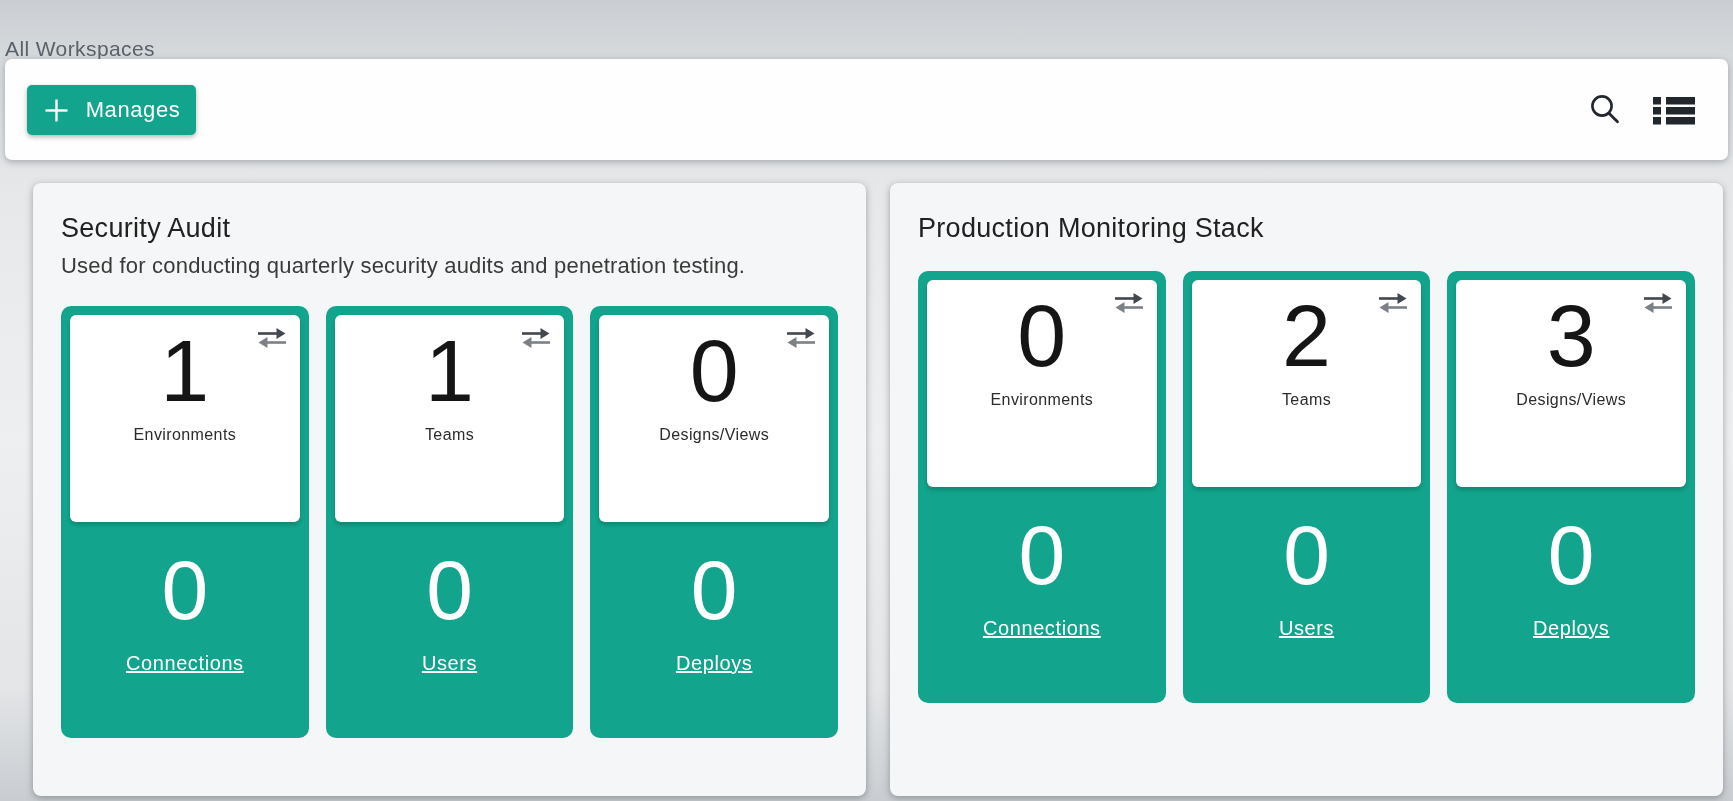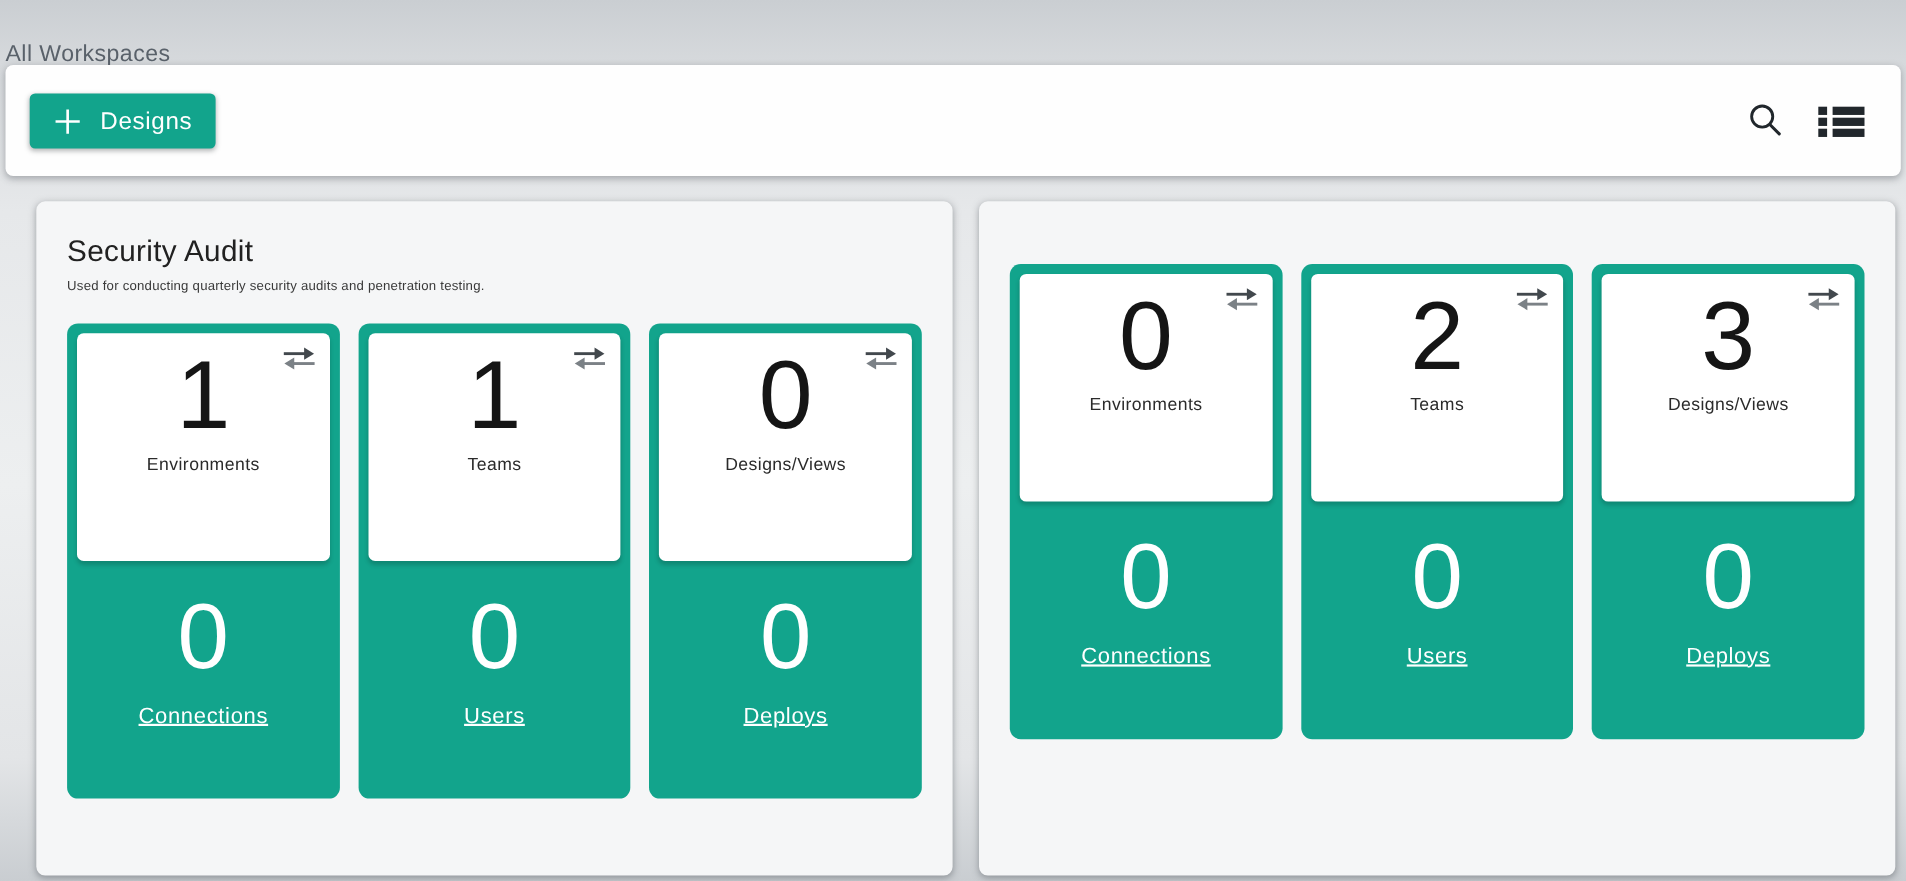--- a/index.html
+++ b/index.html
@@ -139,7 +139,7 @@
       <line x1="13.5" y1="2.5" x2="13.5" y2="24.5" stroke="#ffffff" stroke-width="2.4"></line>
       <line x1="2.5" y1="13.5" x2="24.5" y2="13.5" stroke="#ffffff" stroke-width="2.4"></line>
     </svg>
-    <span>Designs</span>
+    <span>Manages</span>
   </button>
   <div class="toolbar-icons">
     <button class="icon-btn">

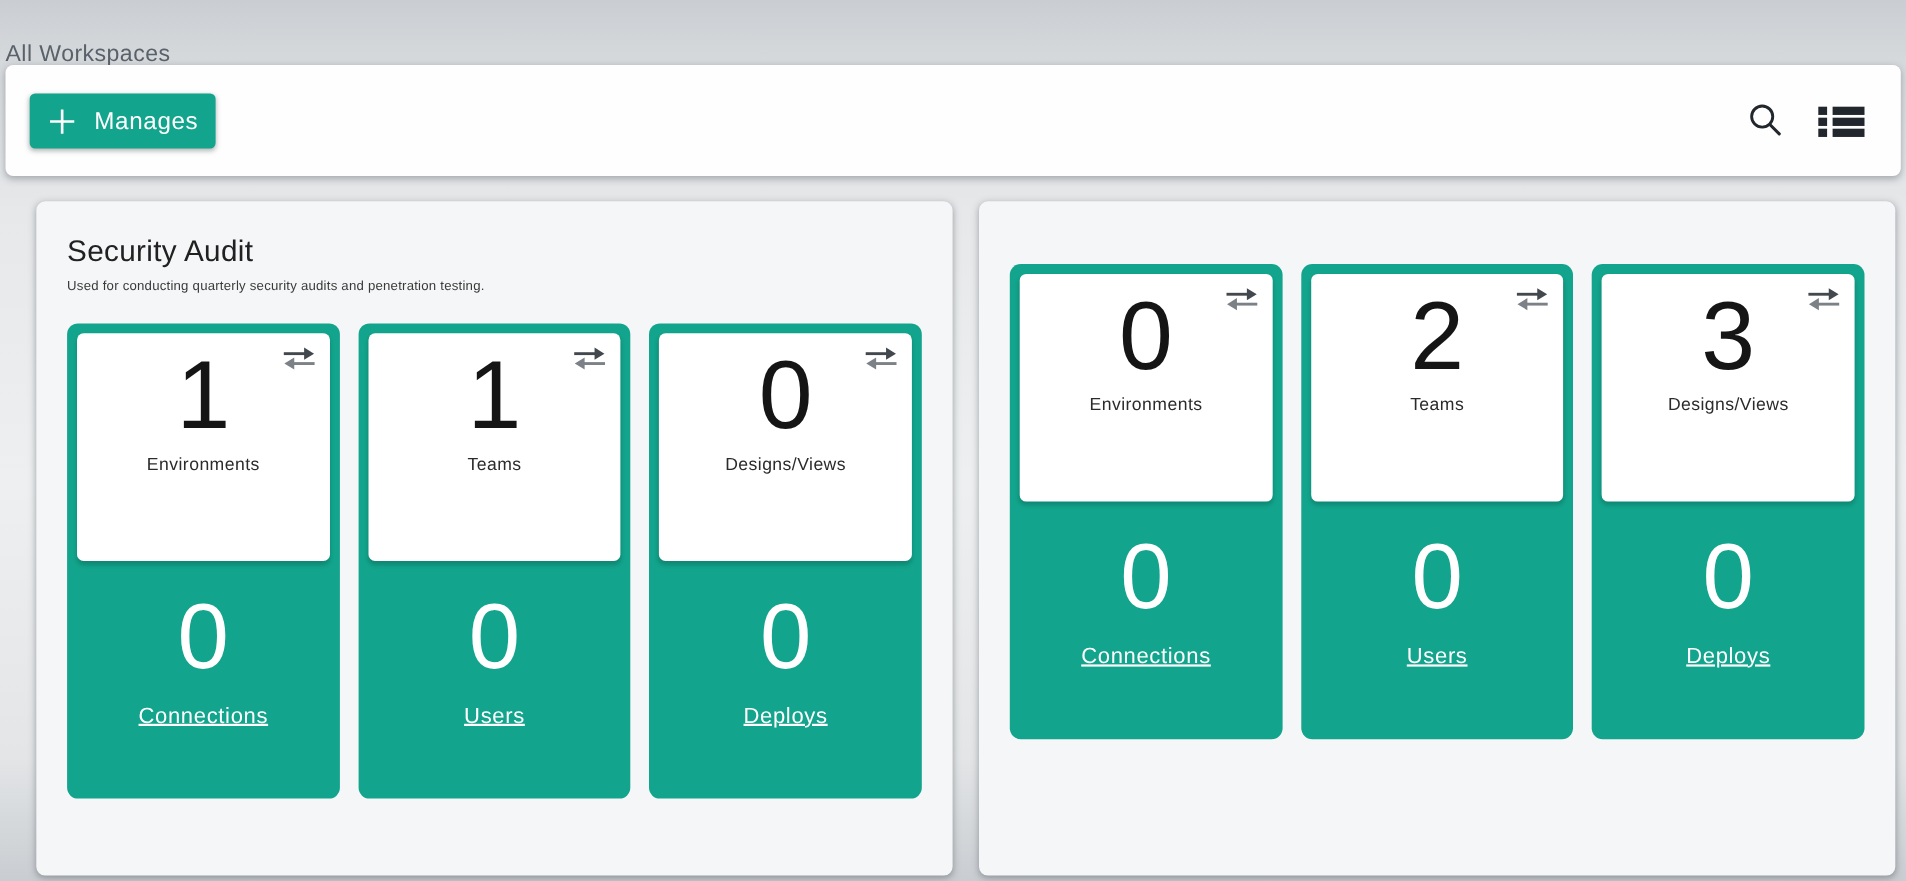--- a/index.html
+++ b/index.html
@@ -229,6 +229,7 @@
   </section>
 
   <section class="card">
+    <h2 class="card-title">Production Monitoring Stack</h2>
     <div class="tiles">
 
       <div class="tile">

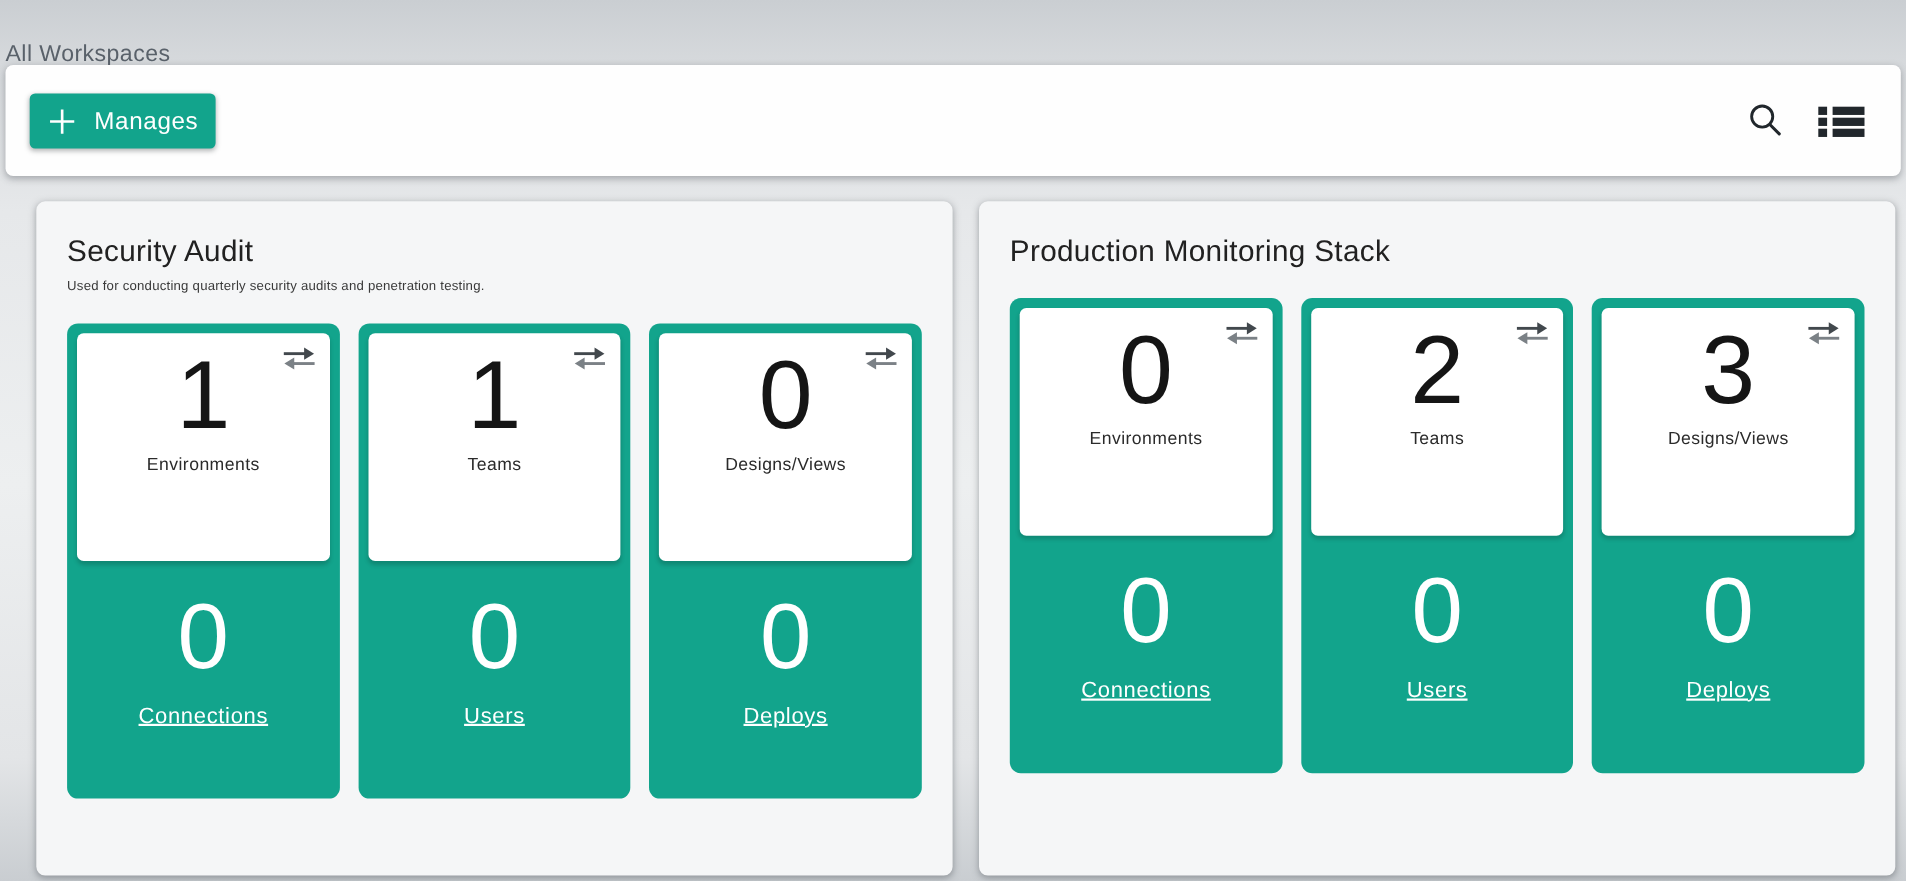--- a/index.html
+++ b/index.html
@@ -74,7 +74,7 @@
   }
   .card-desc {
     margin: 9px 0 0 0;
-    font-size: 12px;
+    font-size: 22px;
     letter-spacing: 0.2px;
     color: #3a3a3a;
   }

